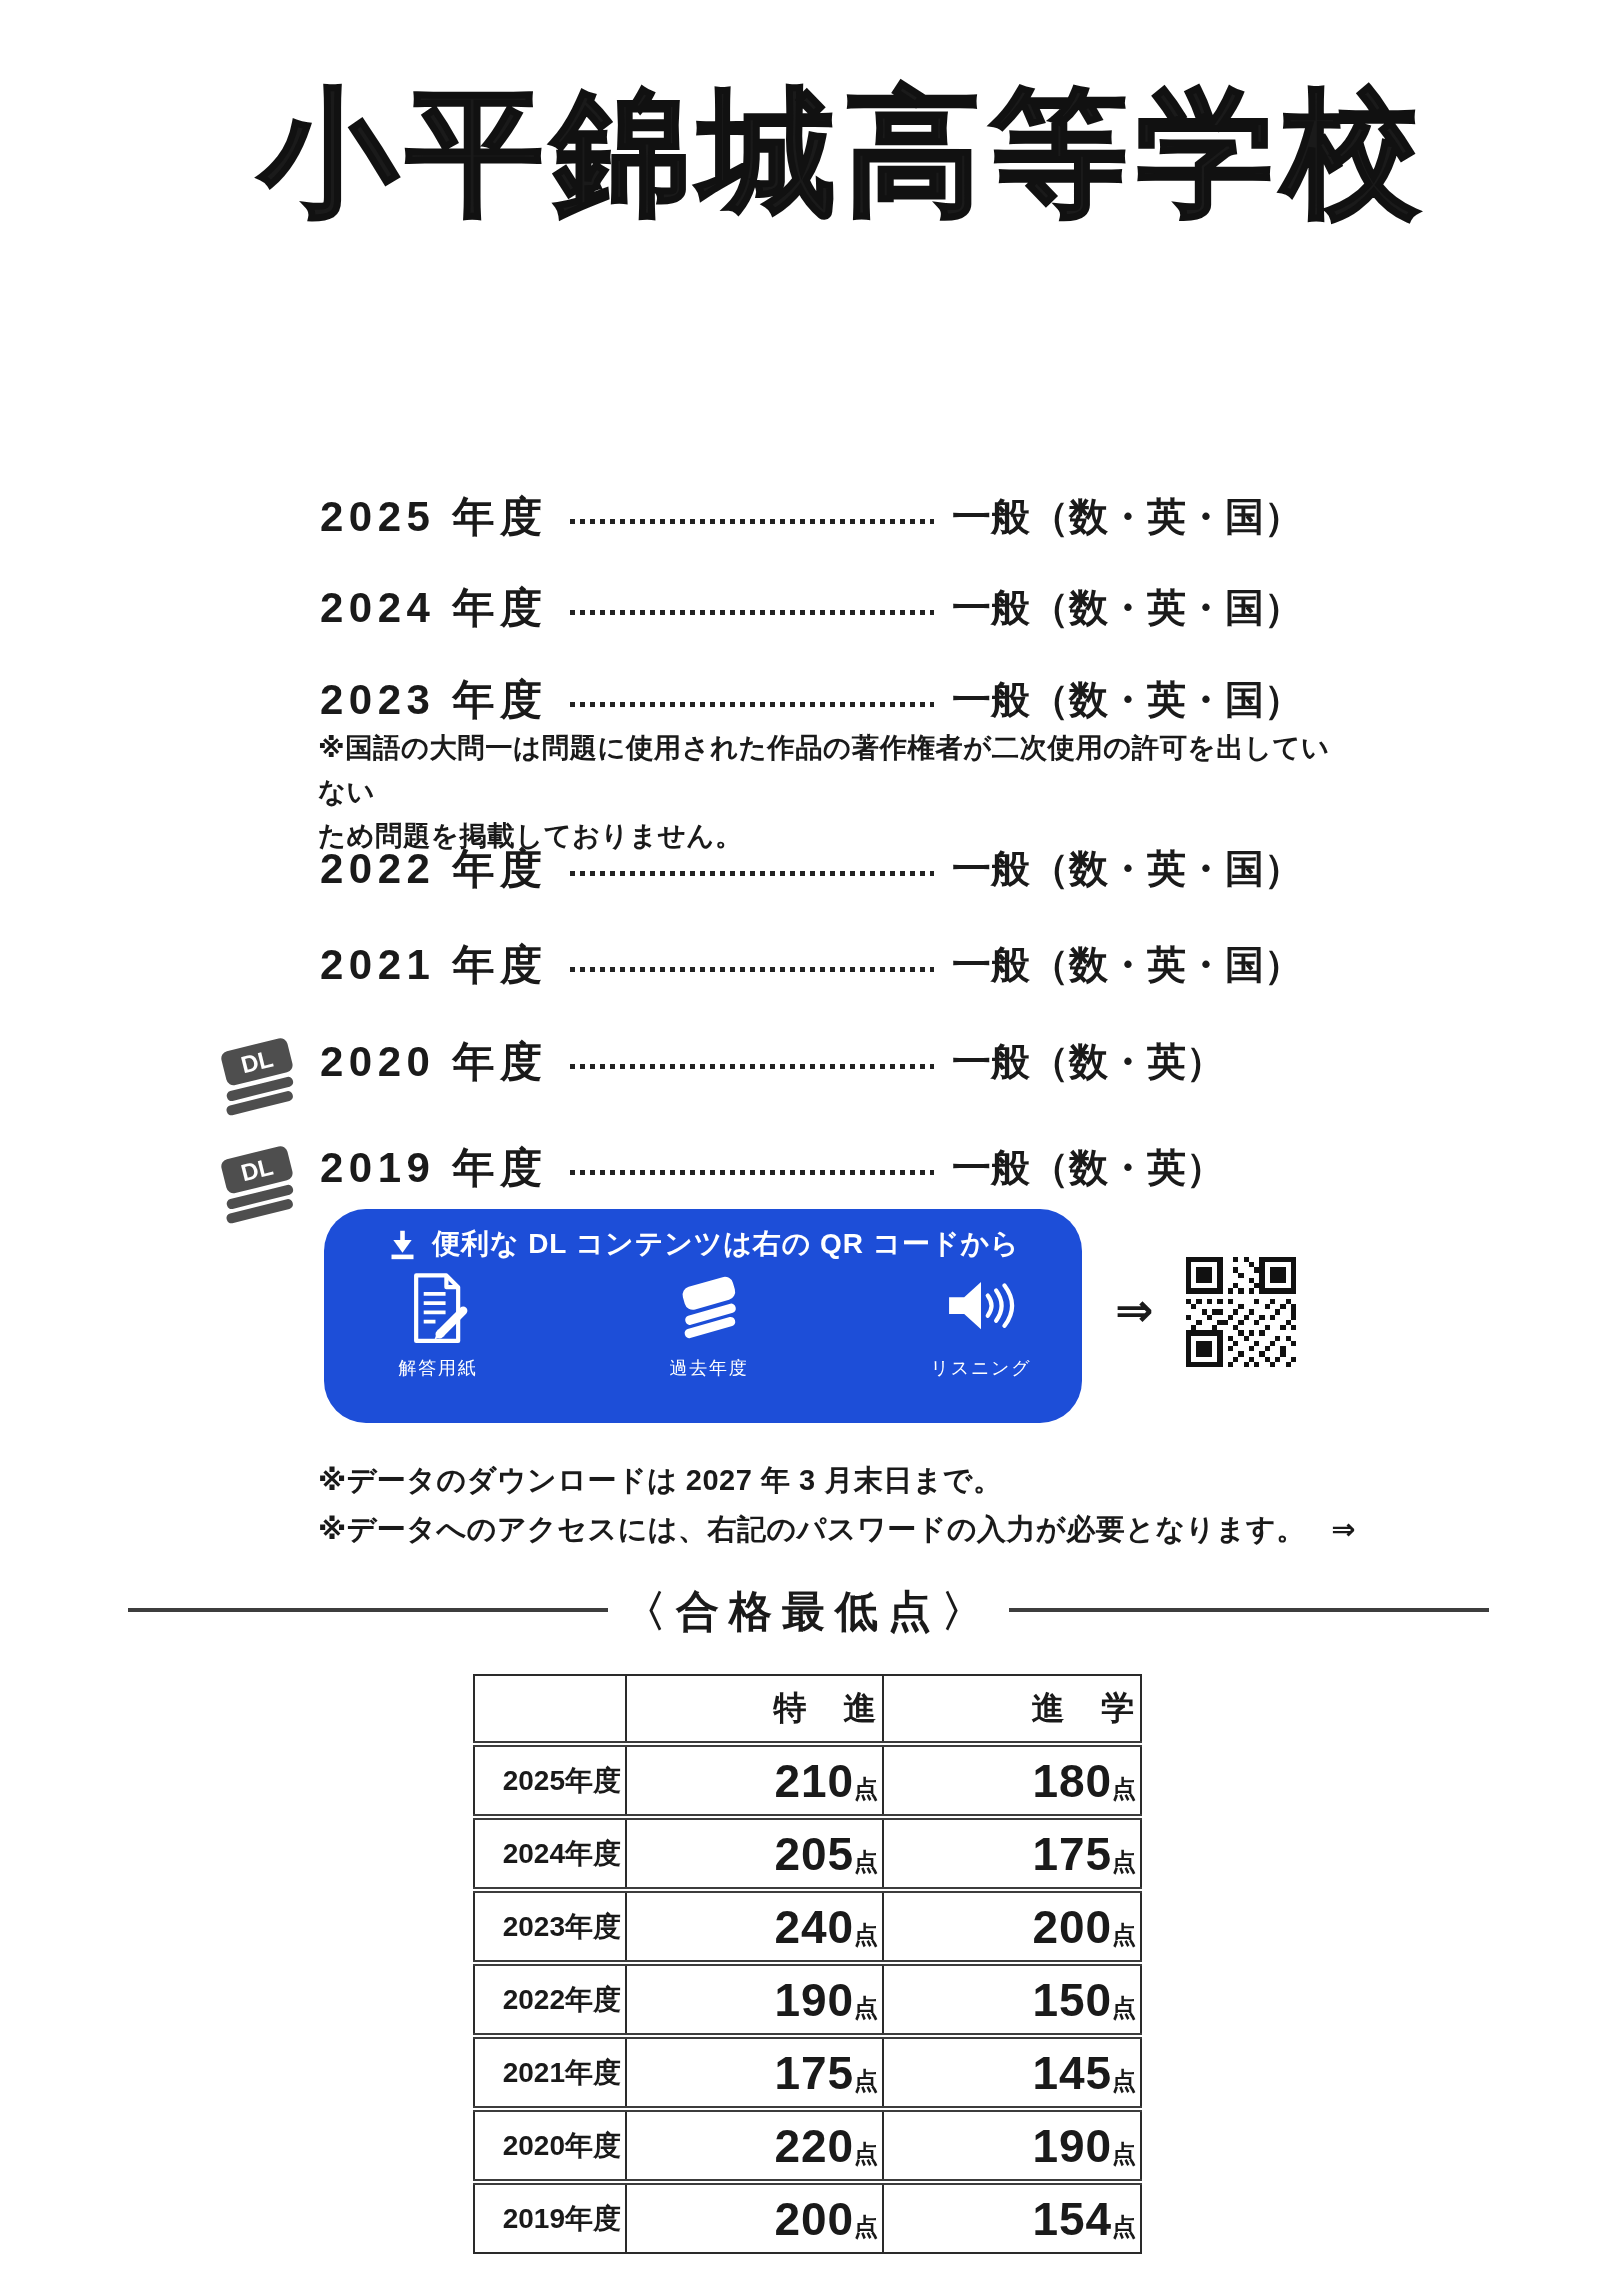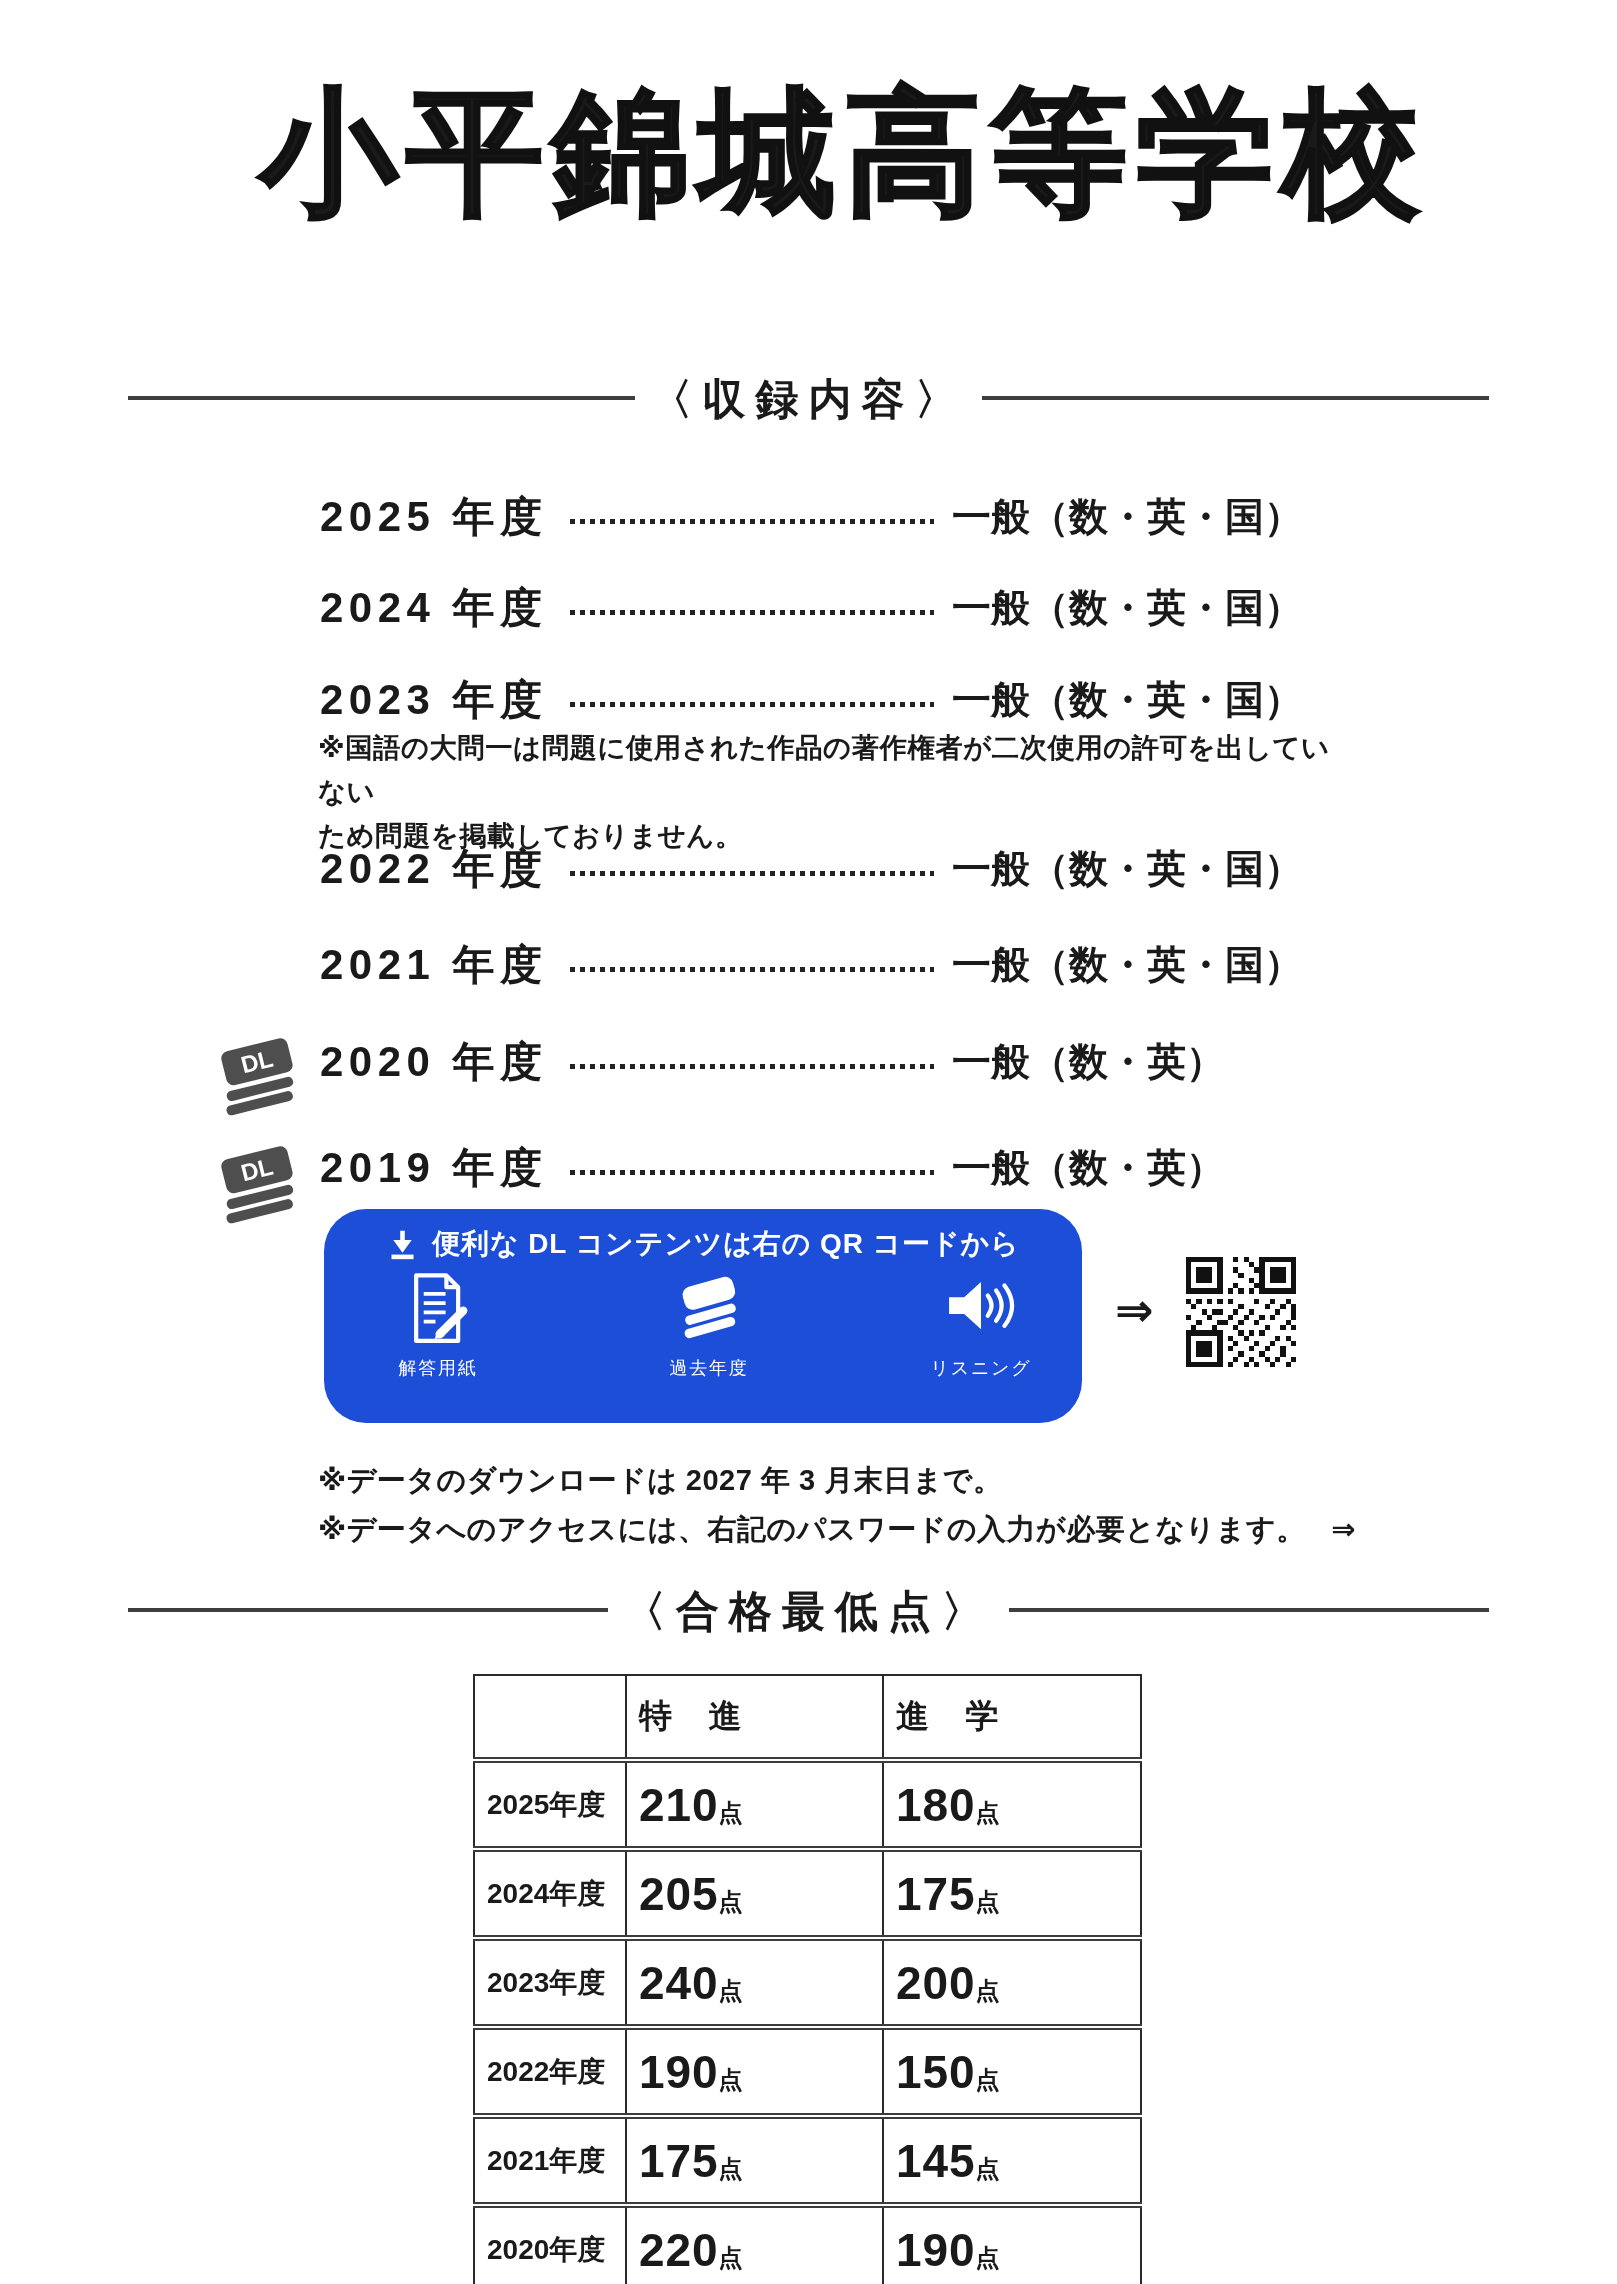--- a/index.html
+++ b/index.html
@@ -74,10 +74,6 @@
 
   <div class="title">小平錦城高等学校</div>
 
-  <div class="sec-header" id="contents-header">
-    <div class="rule"></div>
-    <span class="lbl">〈収録内容〉</span>
-  </div>
 
   <div class="toc-row" style="top:489px">
     <span class="toc-year">2025 年度</span>

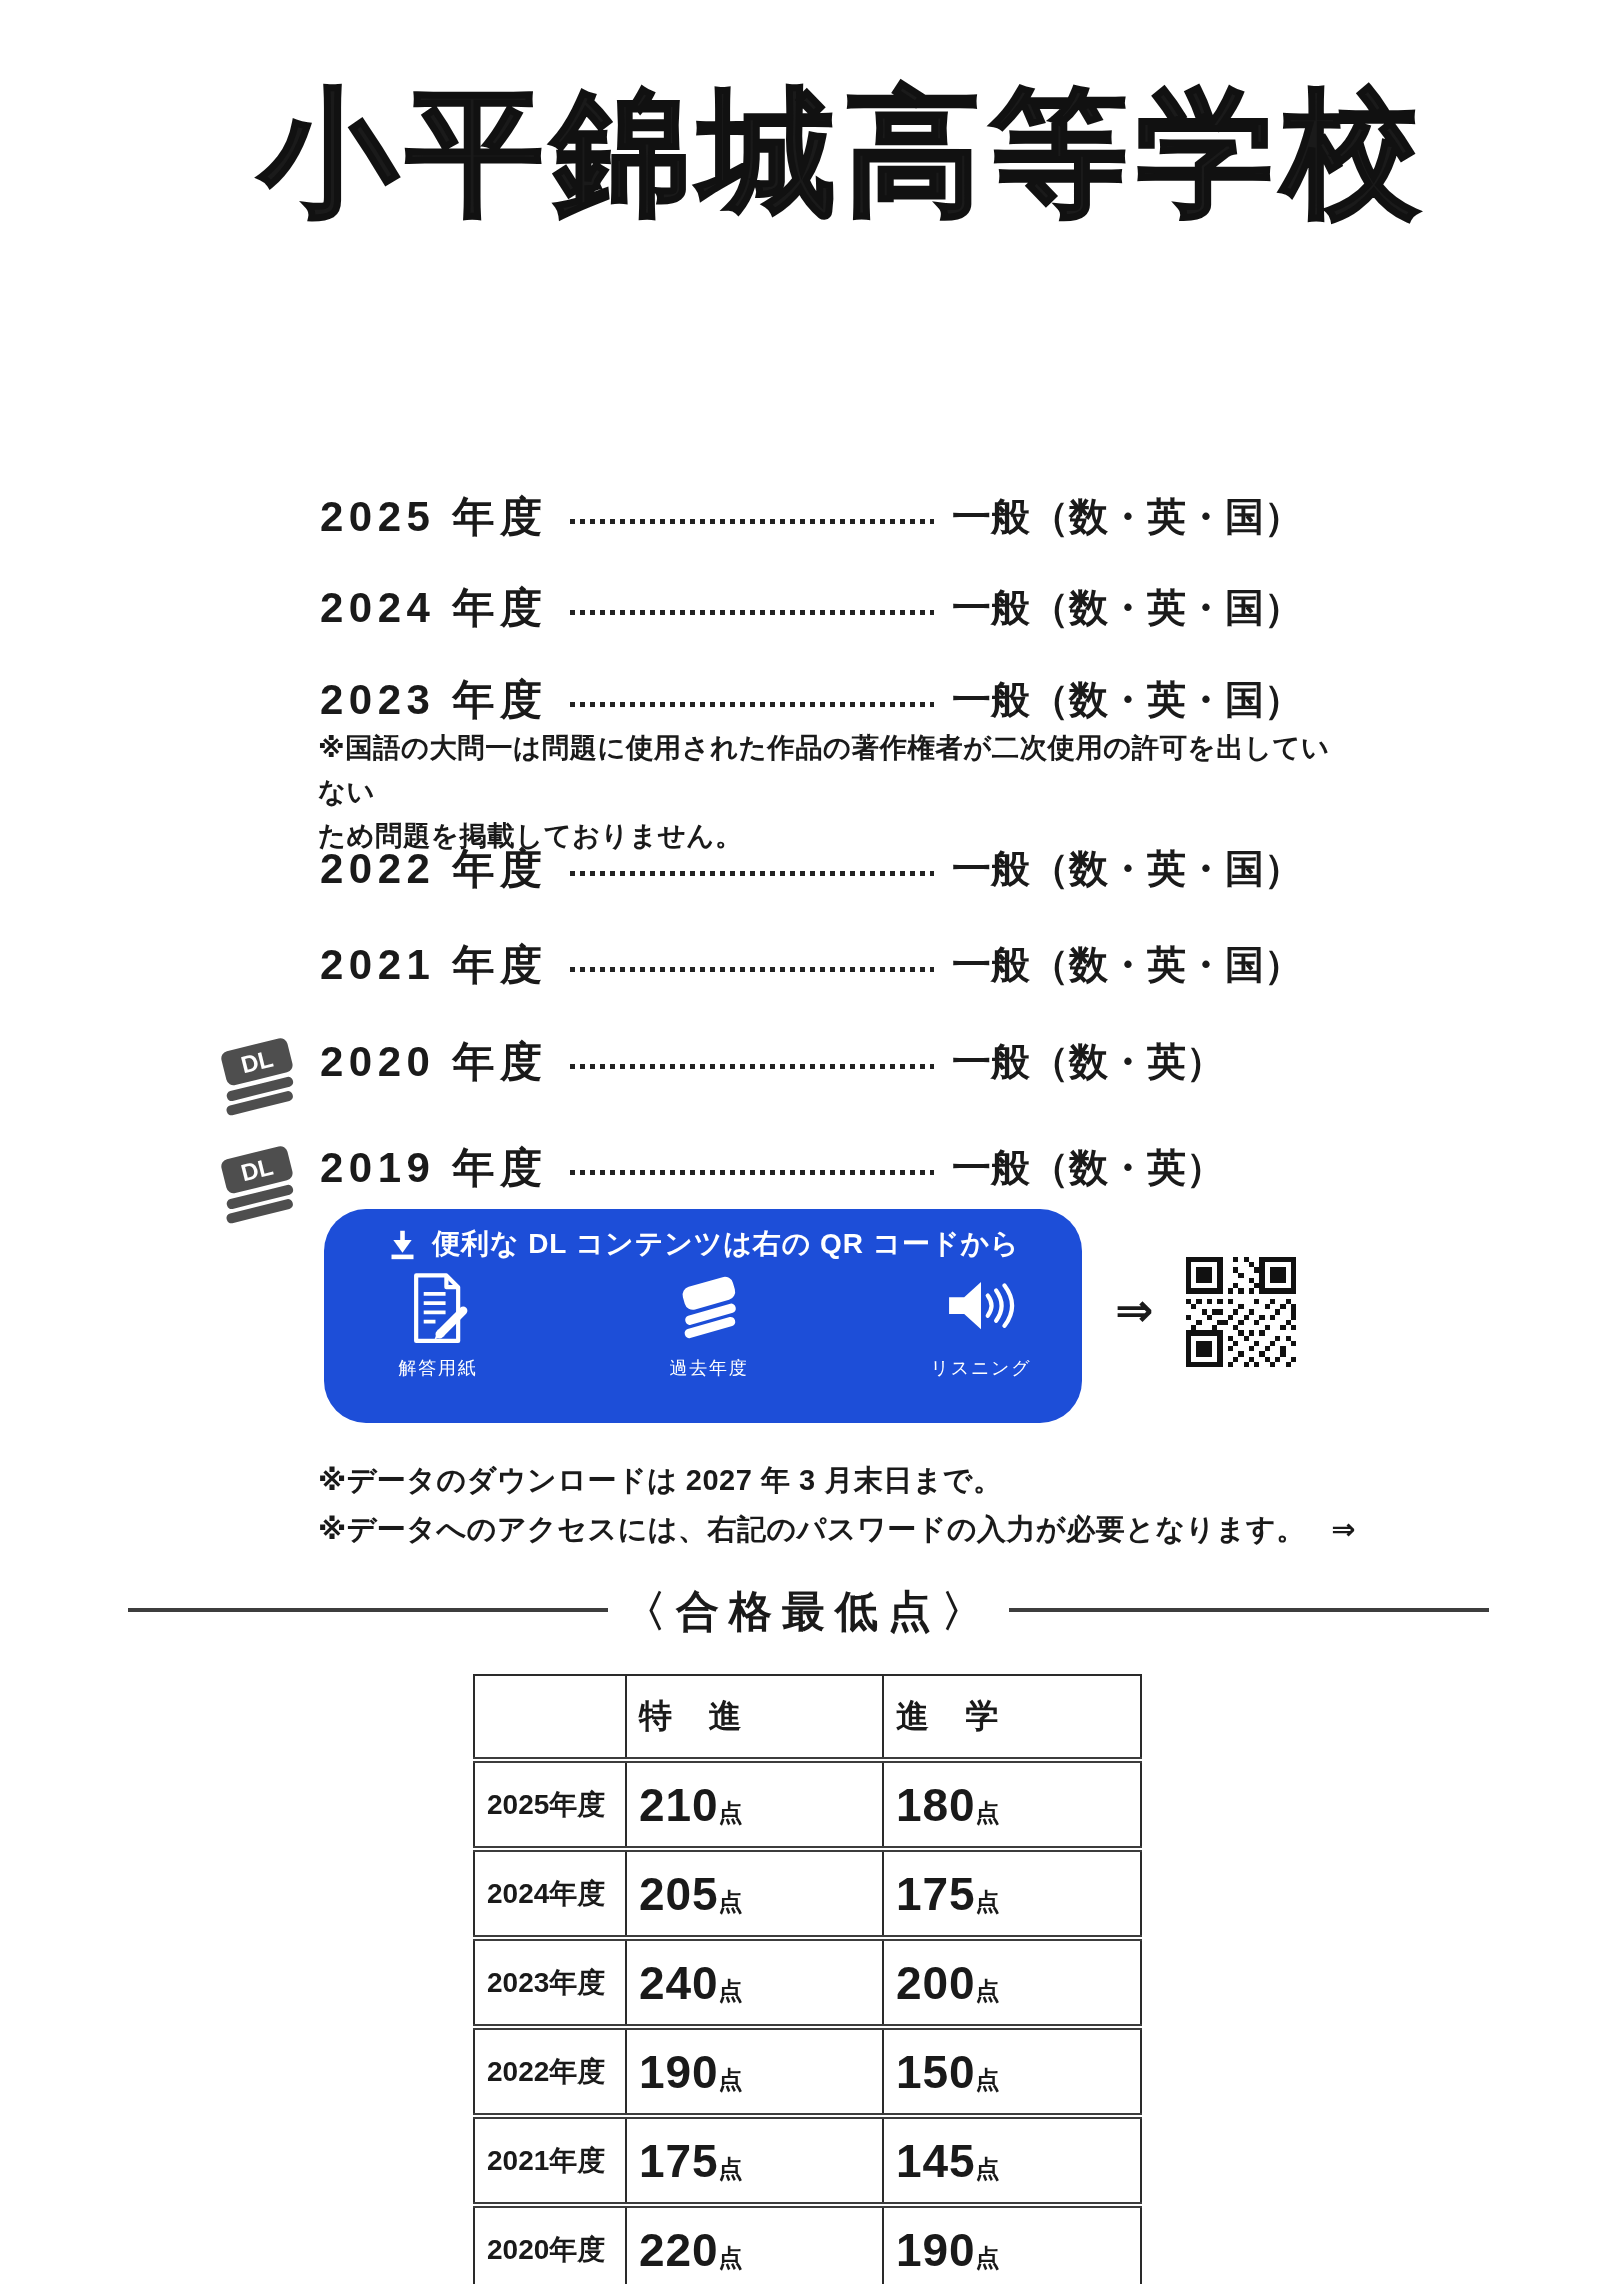--- a/index.html
+++ b/index.html
@@ -59,7 +59,7 @@
                  table-layout:fixed; background:#fff; }
   .score-table col.c0 { width:152px; } .score-table col.c1 { width:257px; } .score-table col.c2 { width:258px; }
   .score-table th, .score-table td {
-    border:2.7px solid #2a2a2a; text-align:left; vertical-align:middle; padding:12px;
+    border:2.7px solid #2a2a2a; text-align:right; vertical-align:middle; padding:4px;
   }
   .score-table tr.hdr th { height:57px; font-size:33px; font-weight:700; letter-spacing:1.8px; }
   .score-table tr.data td { height:59px; border-top:6.4px double #3c3c3c; }

